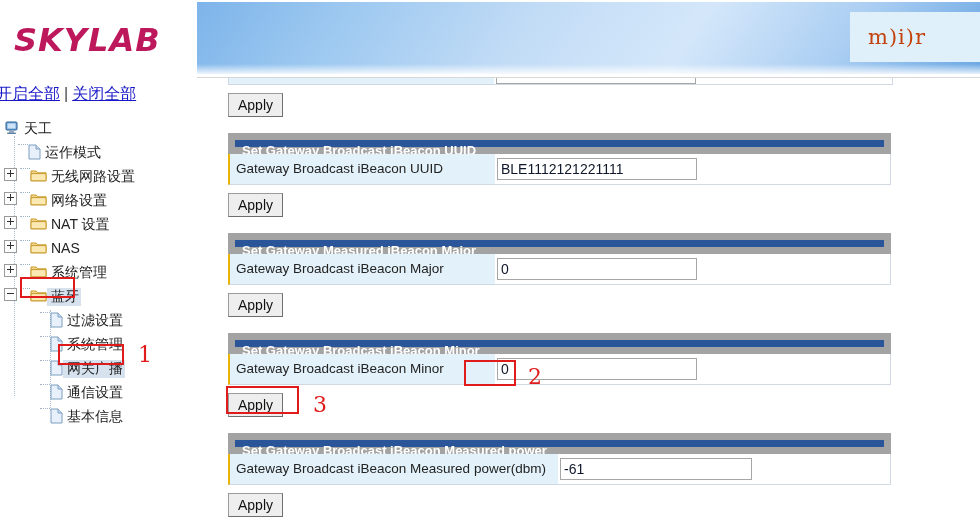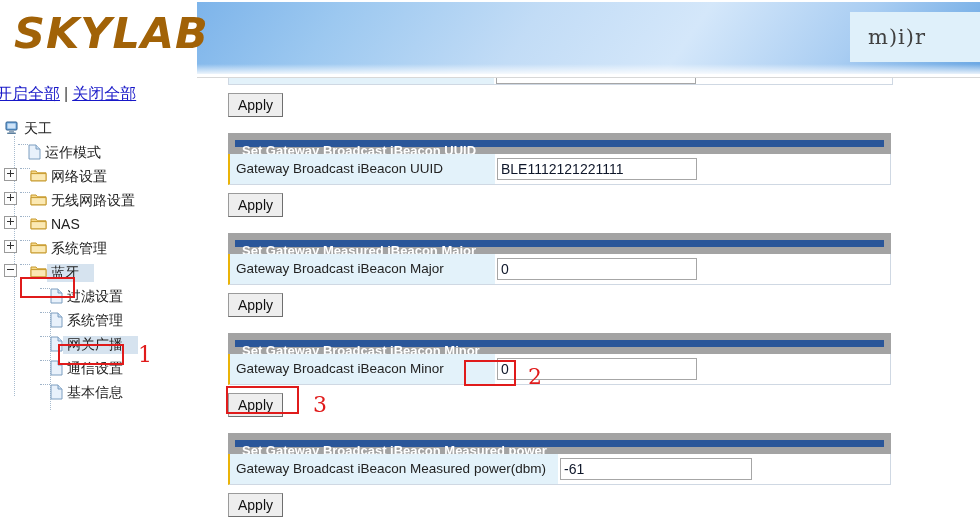--- a/index.html
+++ b/index.html
@@ -29,13 +29,13 @@
   .logo {
     position: absolute;
     left: 14px;
-    top: 12px;
+    top: 24px;
     font-family: "DejaVu Sans", sans-serif;
-    font-size: 43px;
+    font-size: 32px;
     font-weight: bold;
     font-style: italic;
     letter-spacing: 1px;
-    color: #a16207;
+    color: #be185d;
     line-height: 1;
     user-select: none;
   }

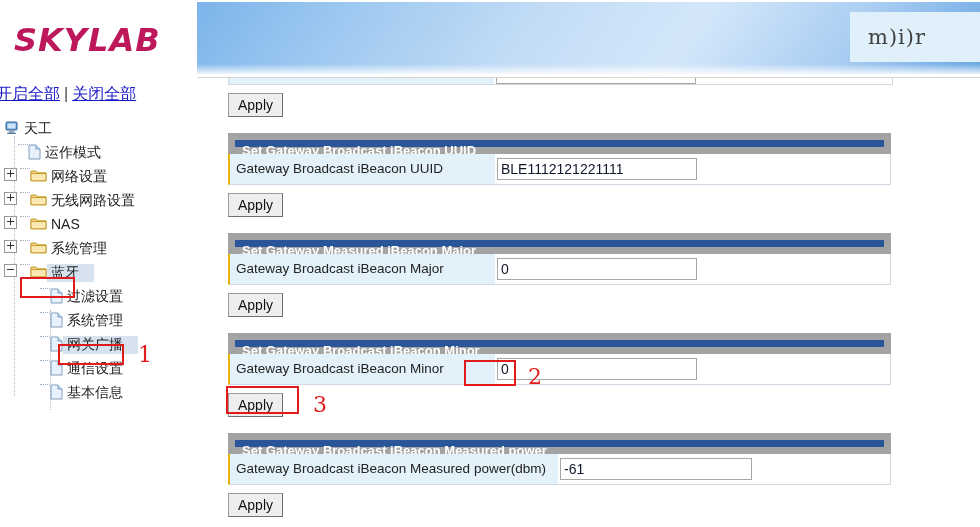--- a/index.html
+++ b/index.html
@@ -77,7 +77,7 @@
   .banner-badge span {
     font-family: "DejaVu Serif", serif;
     font-size: 21px;
-    color: #404040;
+    color: #c2410c;
     letter-spacing: 1px;
     white-space: nowrap;
   }

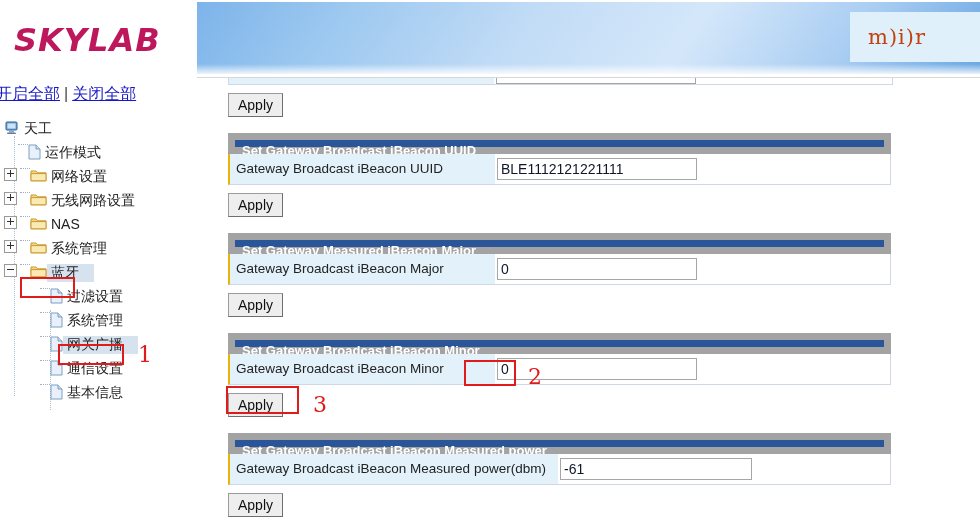--- a/index.html
+++ b/index.html
@@ -361,7 +361,7 @@
           <path d="M1 5.6 h15 v7.2 h-15 z" fill="#fbe9b4" stroke="#c79a2e" stroke-width="1"></path>
         </svg>
       </span>
-      <span class="lbl">网络设置</span>
+      <span class="lbl">无线网路设置</span>
     </div>
 
     <div class="node">
@@ -373,7 +373,7 @@
           <path d="M1 5.6 h15 v7.2 h-15 z" fill="#fbe9b4" stroke="#c79a2e" stroke-width="1"></path>
         </svg>
       </span>
-      <span class="lbl">无线网路设置</span>
+      <span class="lbl">网络设置</span>
     </div>
 
 

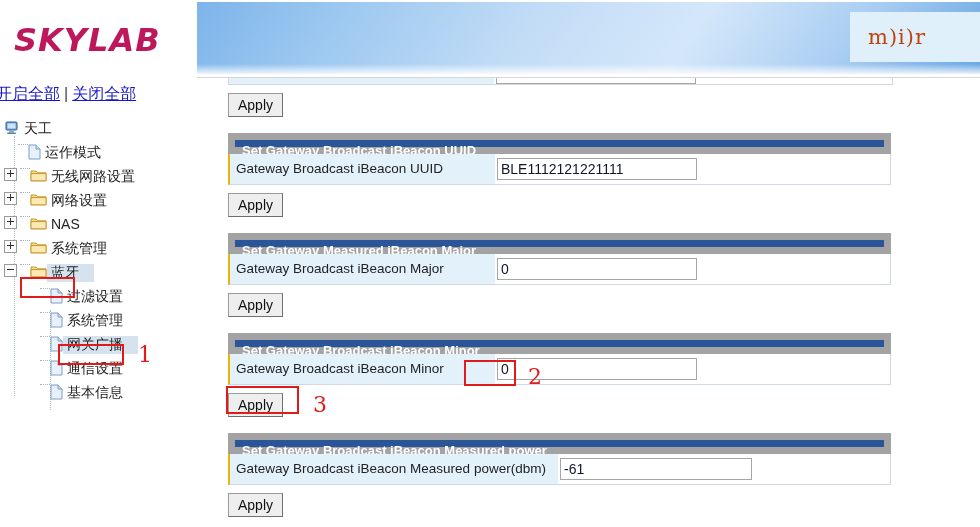--- a/index.html
+++ b/index.html
@@ -376,6 +376,17 @@
       <span class="lbl">网络设置</span>
     </div>
 
+    <div class="node">
+      <span class="expander plus"></span>
+      <span class="dash"></span>
+      <span class="ico ico-folder">
+        <svg width="17" height="14" viewBox="0 0 17 14">
+          <path d="M1 3 h5 l1.5 1.8 h8.5 v8 h-15 z" fill="#f6d98a" stroke="#c79a2e" stroke-width="1"></path>
+          <path d="M1 5.6 h15 v7.2 h-15 z" fill="#fbe9b4" stroke="#c79a2e" stroke-width="1"></path>
+        </svg>
+      </span>
+      <span class="lbl">NAT 设置</span>
+    </div>
 
     <div class="node">
       <span class="expander plus"></span>

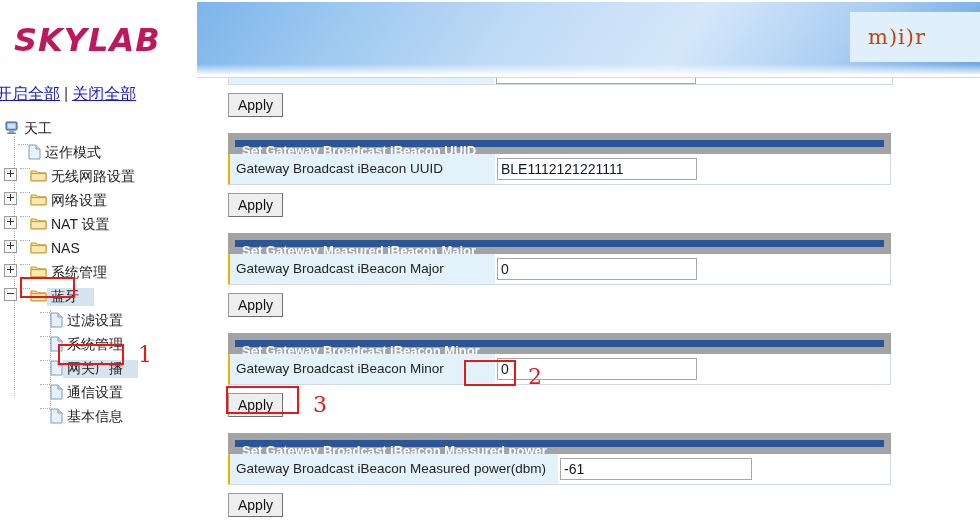--- a/index.html
+++ b/index.html
@@ -188,7 +188,7 @@
 
   .hl-select {
     background: #d6e3ef;
-    padding: 0 15px;
+    padding: 0 2px;
   }
 
   

